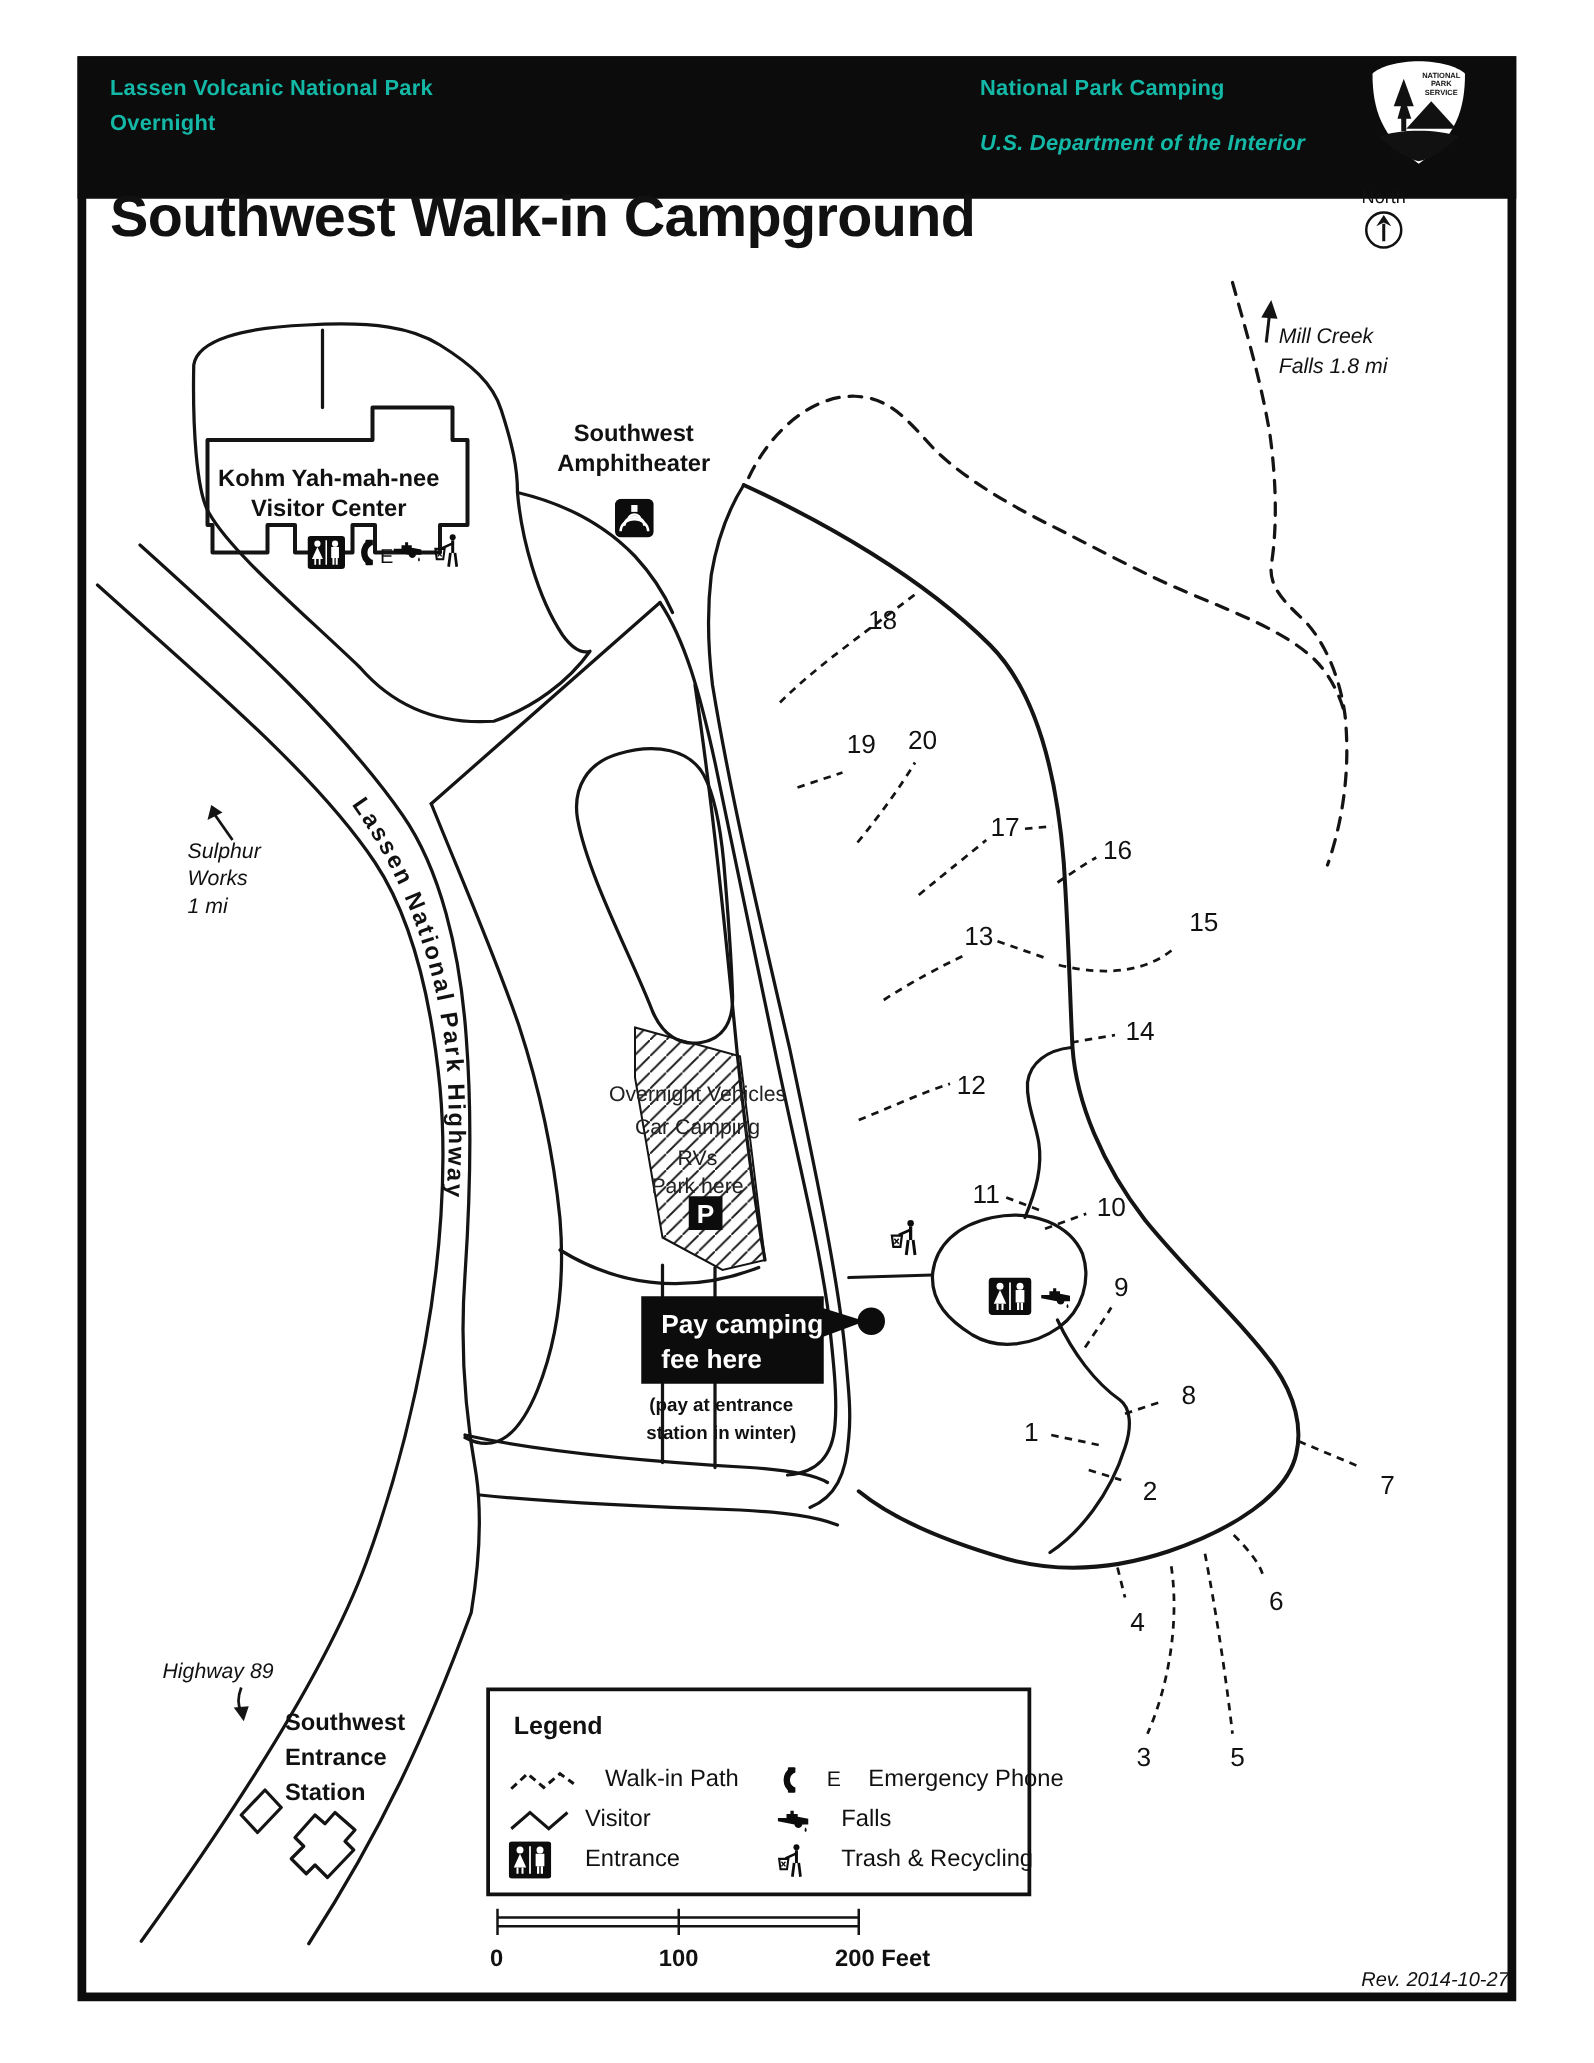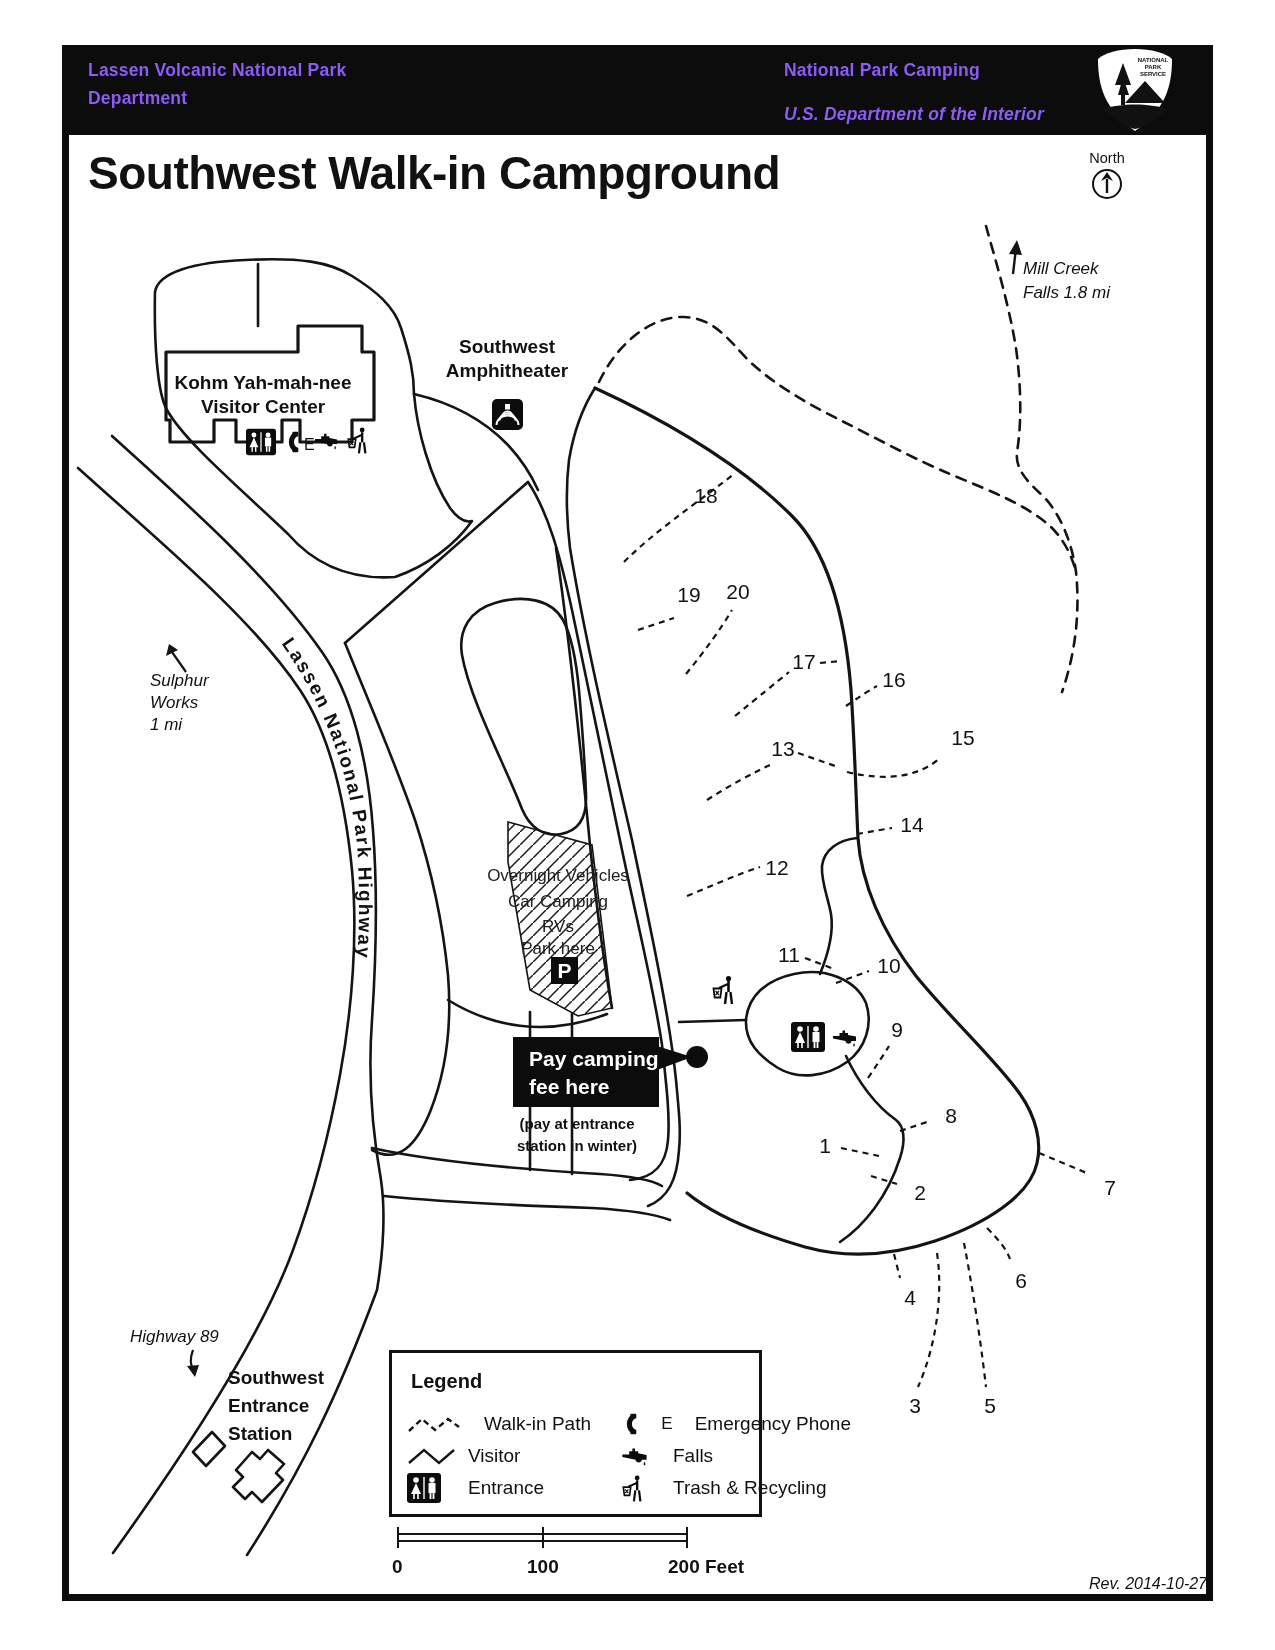--- a/index.html
+++ b/index.html
@@ -7,7 +7,7 @@
        font-family:"Liberation Sans",sans-serif;color:#111;overflow:hidden;}
   .frame{position:absolute;left:62px;top:45px;width:1151px;height:1556px;
          border:7px solid #0c0c0c;box-sizing:border-box;}
-  .band{position:absolute;left:62px;top:45px;width:1151px;height:90px;background:#0c0c0c;color:#8b5cf6;}
+  .band{position:absolute;left:62px;top:45px;width:1151px;height:114px;background:#0c0c0c;color:#14b8a6;}
   .band .t{position:absolute;font-weight:bold;font-size:17.5px;letter-spacing:.2px;white-space:nowrap;}
   .park{left:26px;top:15px;}
   .state{left:26px;top:43px;}

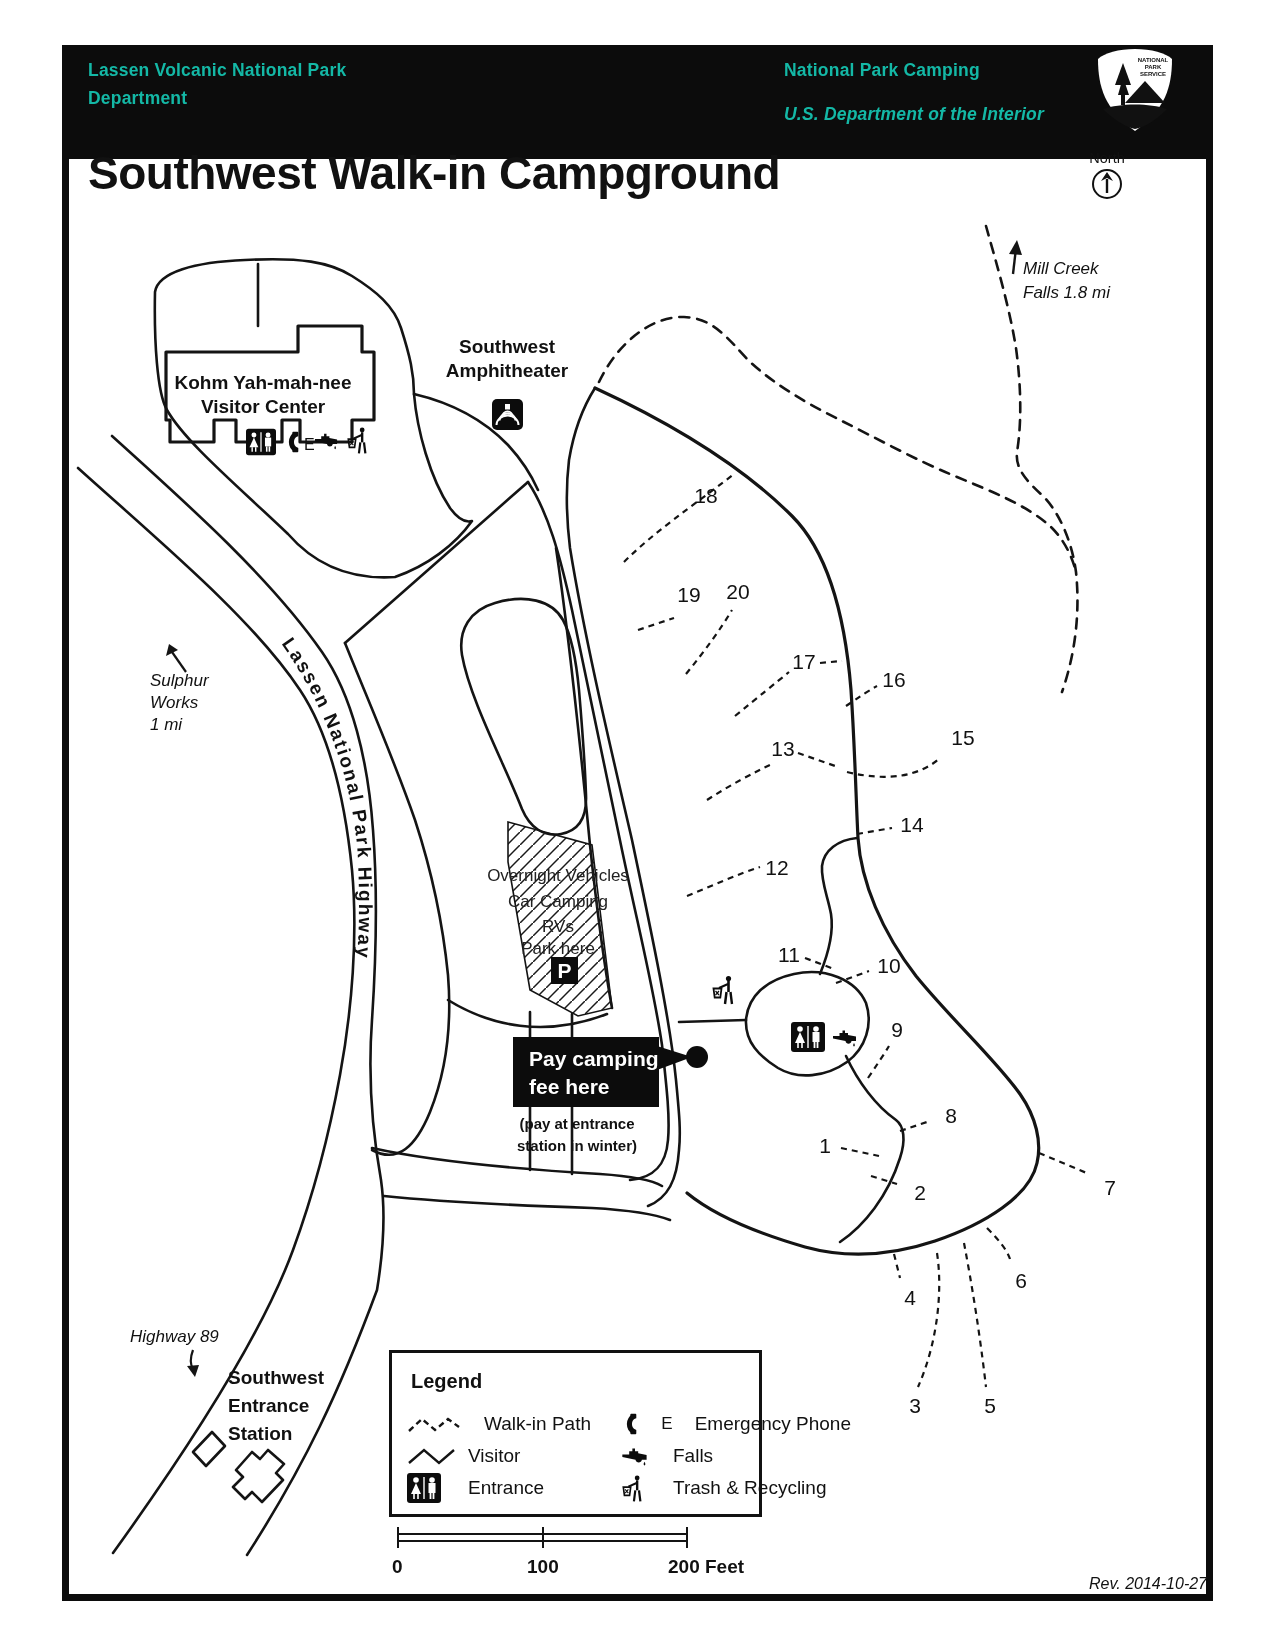--- a/index.html
+++ b/index.html
@@ -49,7 +49,7 @@
 
 <div class="band">
   <div class="t park">Lassen Volcanic National Park</div>
-  <div class="t state">Department</div>
+  <div class="t state">Overnight</div>
   <div class="t agency">National Park Camping</div>
   <div class="t dept">U.S. Department of the Interior</div>
   <span class="arrowhead">

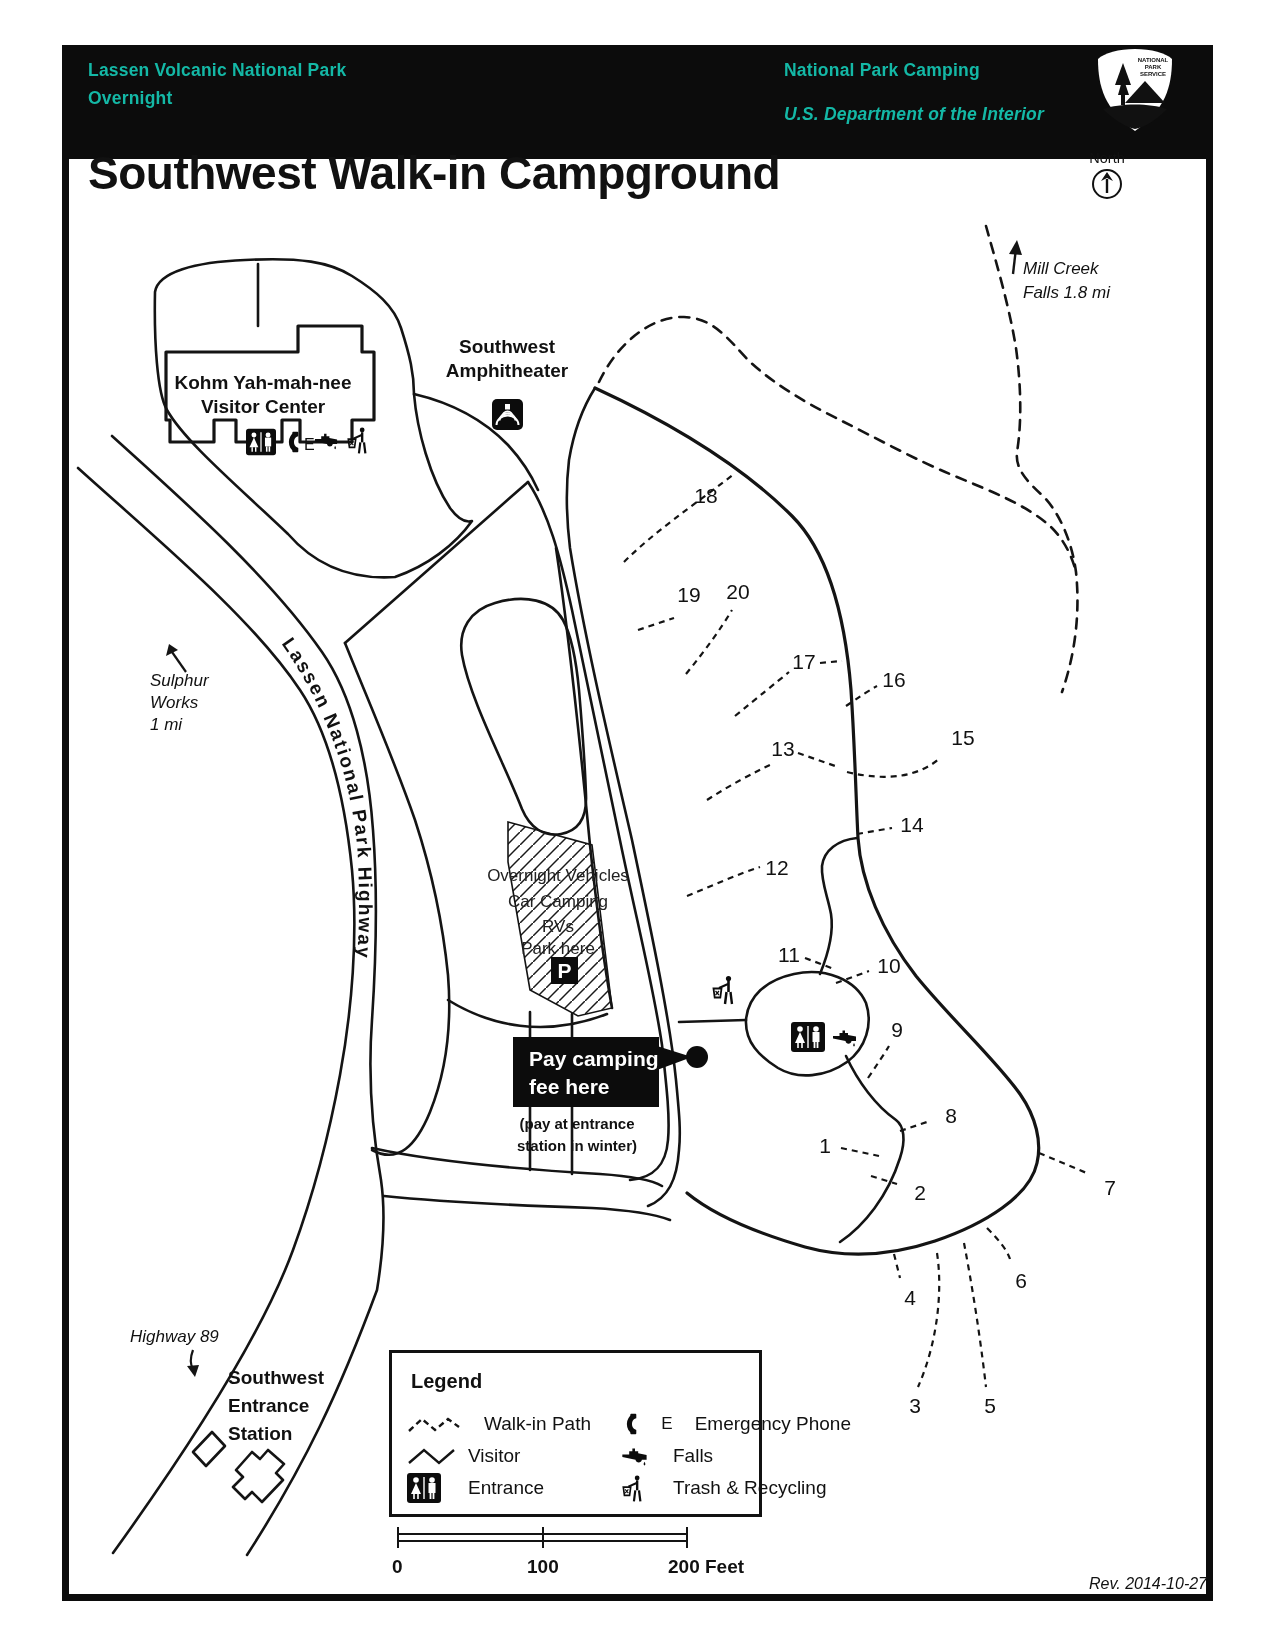--- a/index.html
+++ b/index.html
@@ -32,7 +32,7 @@
   .scalelbl{font-size:19px;font-weight:bold;fill:#111;}
   .rev{font-size:16px;font-style:italic;fill:#111;text-anchor:end;}
   .hwy{font-size:19px;font-weight:bold;fill:#111;letter-spacing:2px;}
-  .legend{position:absolute;left:389px;top:1350px;width:373px;height:167px;
+  .legend{position:absolute;left:389px;top:1350px;width:436px;height:167px;
           border:3px solid #111;box-sizing:border-box;background:#fff;}
   .legend .ttl{position:absolute;left:19px;top:17px;font-size:20px;font-weight:bold;}
   .lrow{position:absolute;height:26px;display:flex;align-items:center;}

